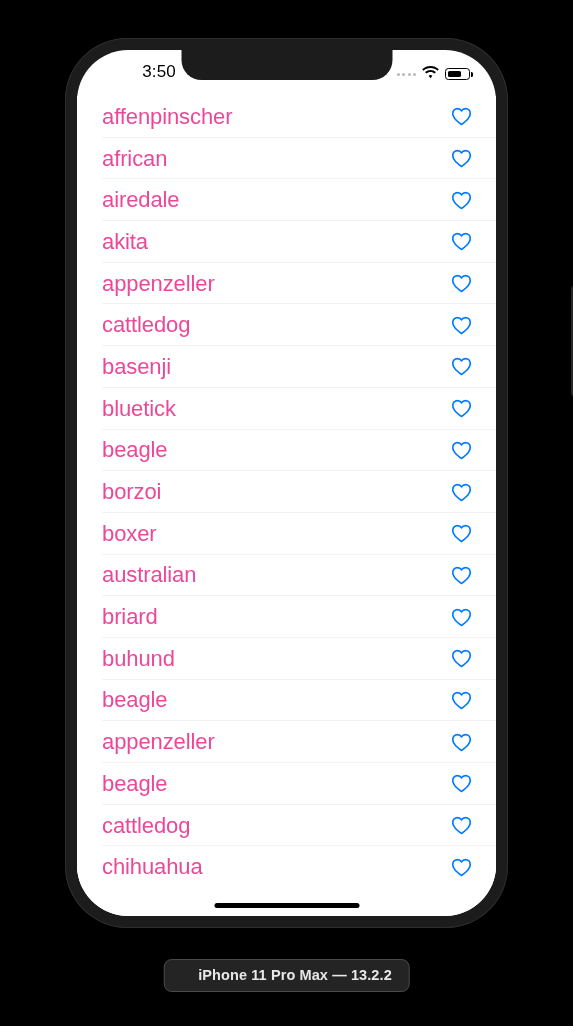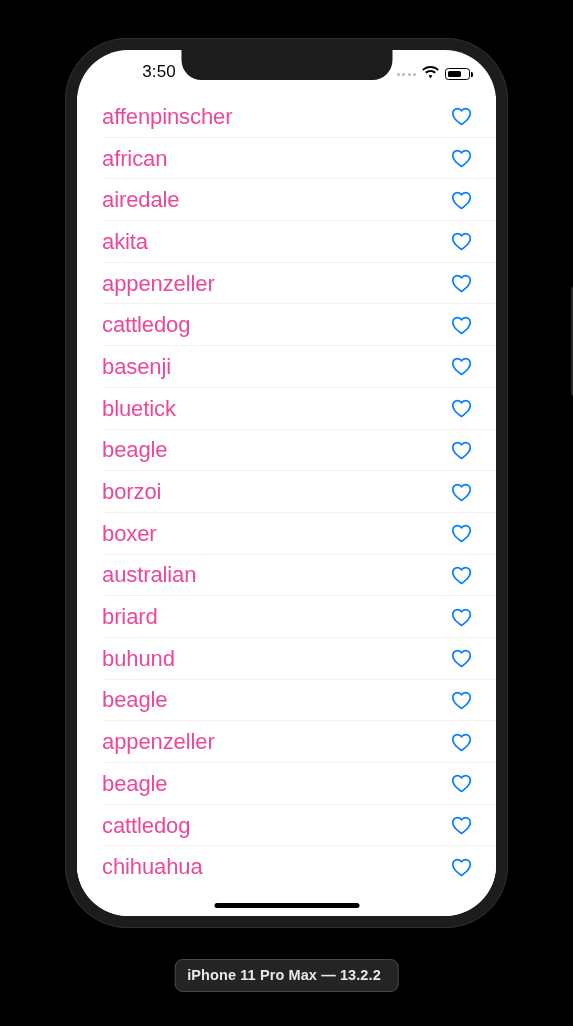--- a/index.html
+++ b/index.html
@@ -190,7 +190,7 @@
     left: 50%;
     transform: translateX(-50%);
     top: 959px;
-    padding: 7px 17px 8px 12px;
+    padding: 7px 17px 8px 34px;
     background: #242424;
     border: 1px solid #4a4a4a;
     border-radius: 8px;

